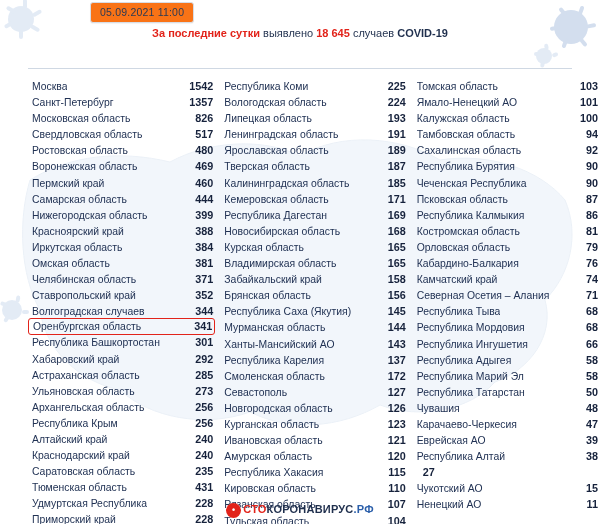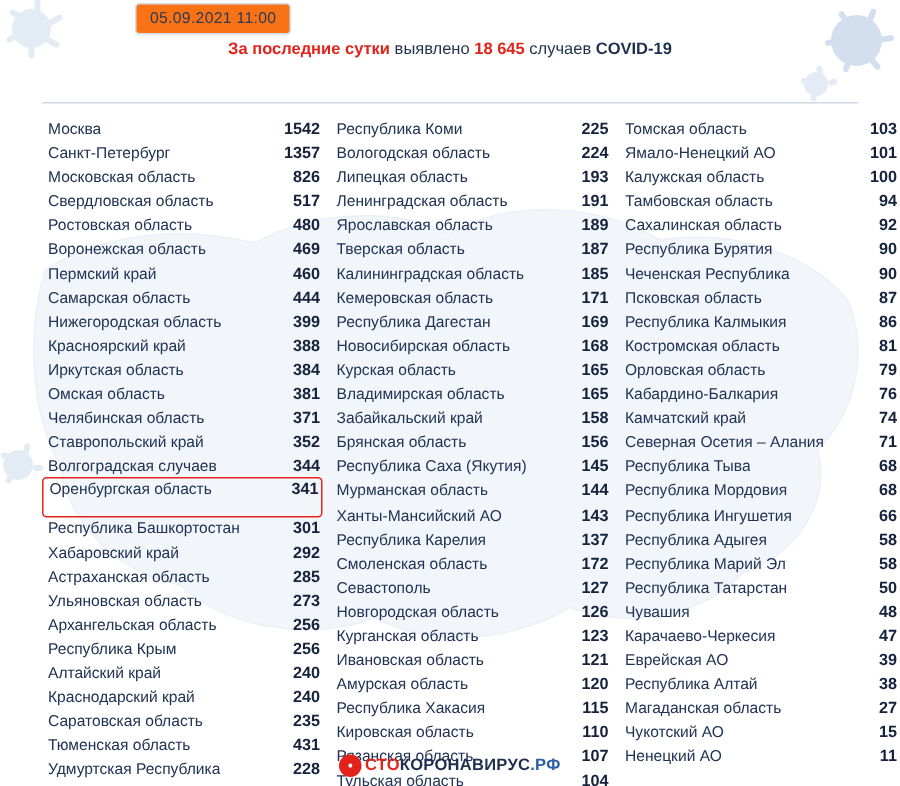--- a/index.html
+++ b/index.html
@@ -136,7 +136,7 @@
   .row.highlight {
     border: 1.6px solid #e2231a;
     border-radius: 3px;
-    height: 27px;
+    height: 17px;
     line-height: 14px;
     margin: -1px 0;
   }

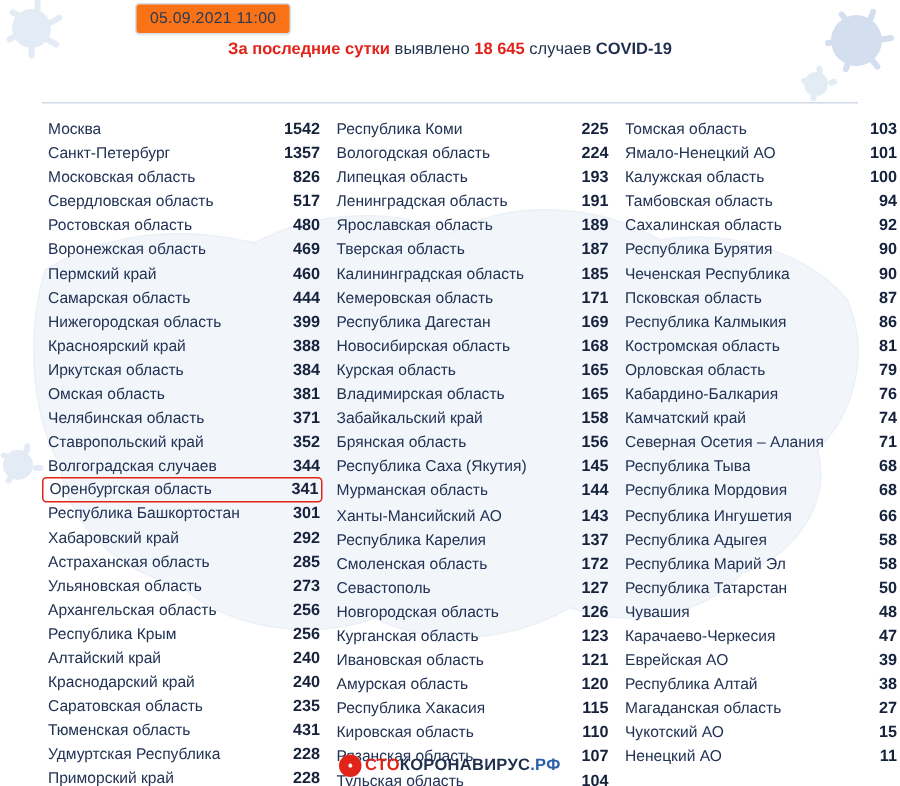--- a/index.html
+++ b/index.html
@@ -550,7 +550,6 @@
           <span class="val">38</span>
         </div>
         <div class="row">
-          <span class="name">Магаданская область</span>
           <span class="val">27</span>
         </div>
         <div class="row">

